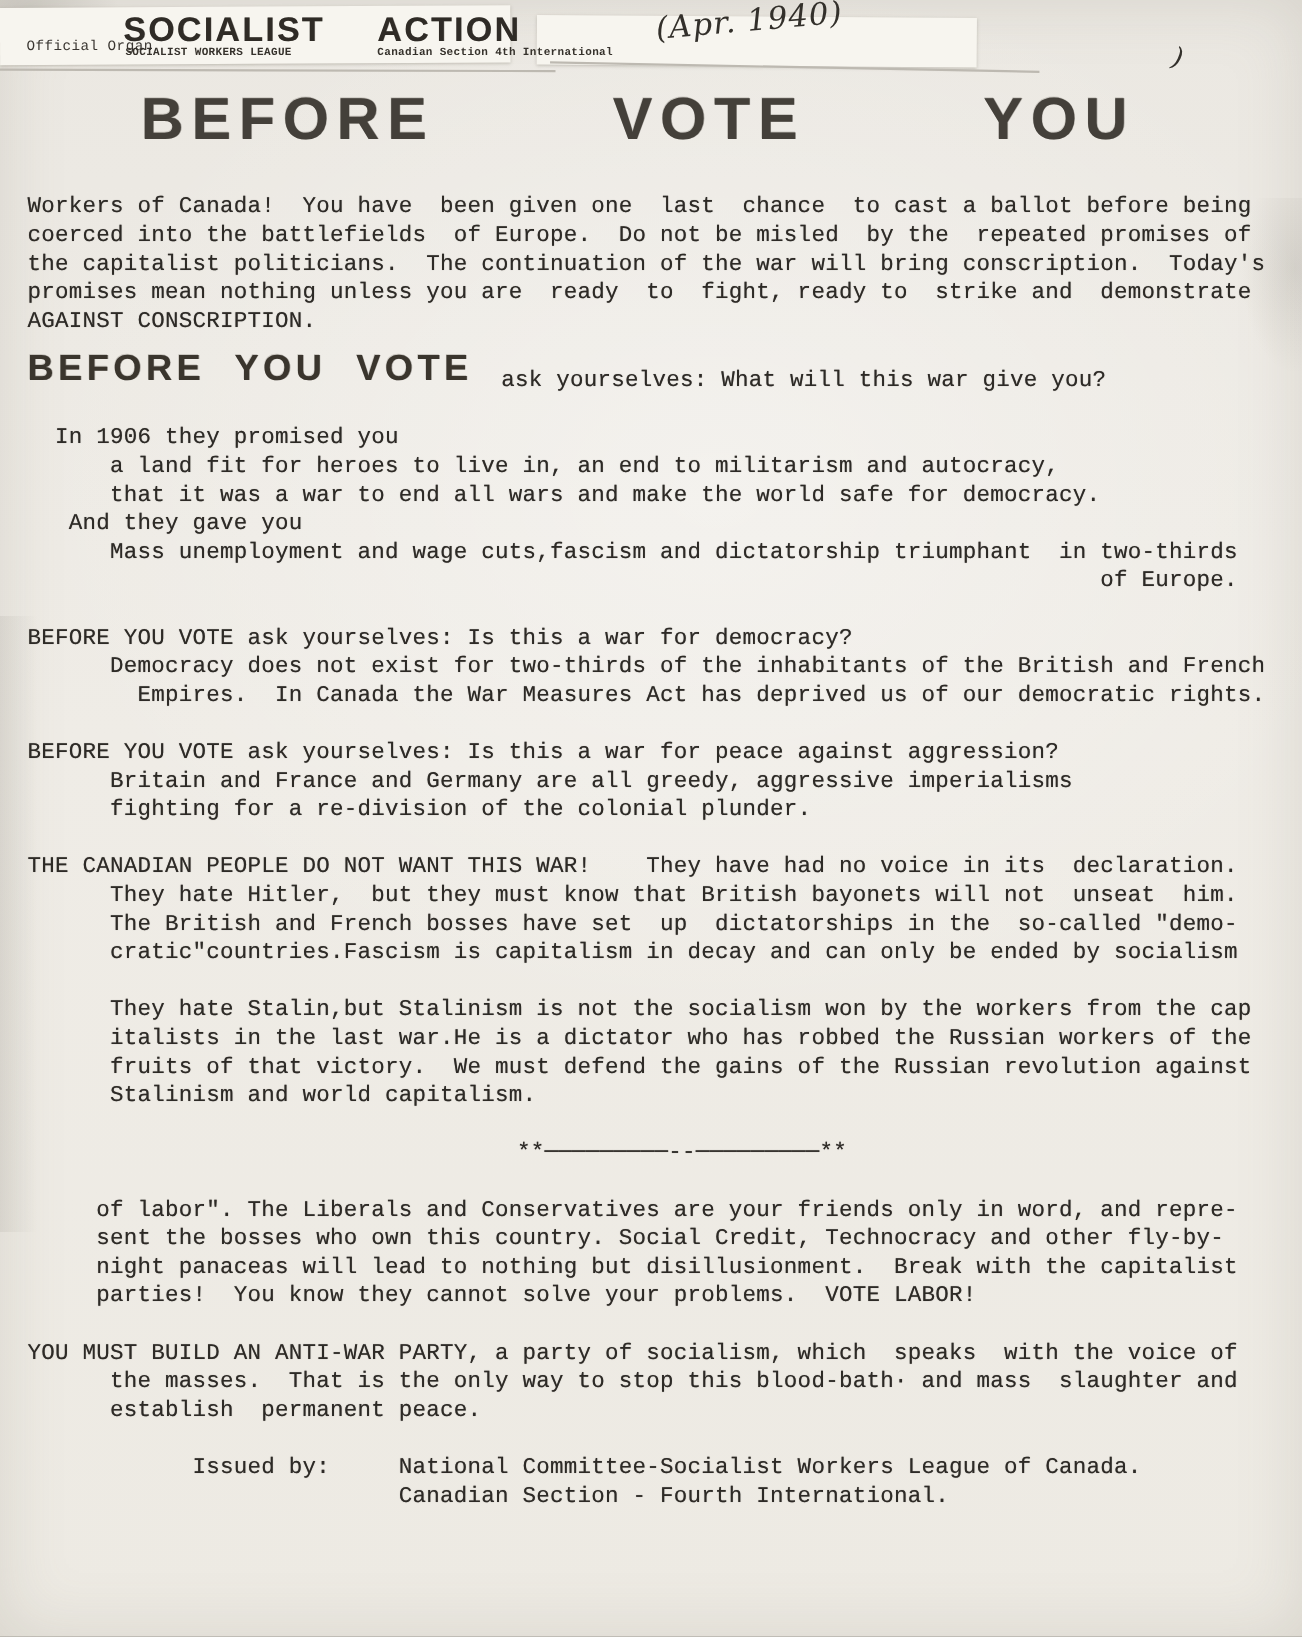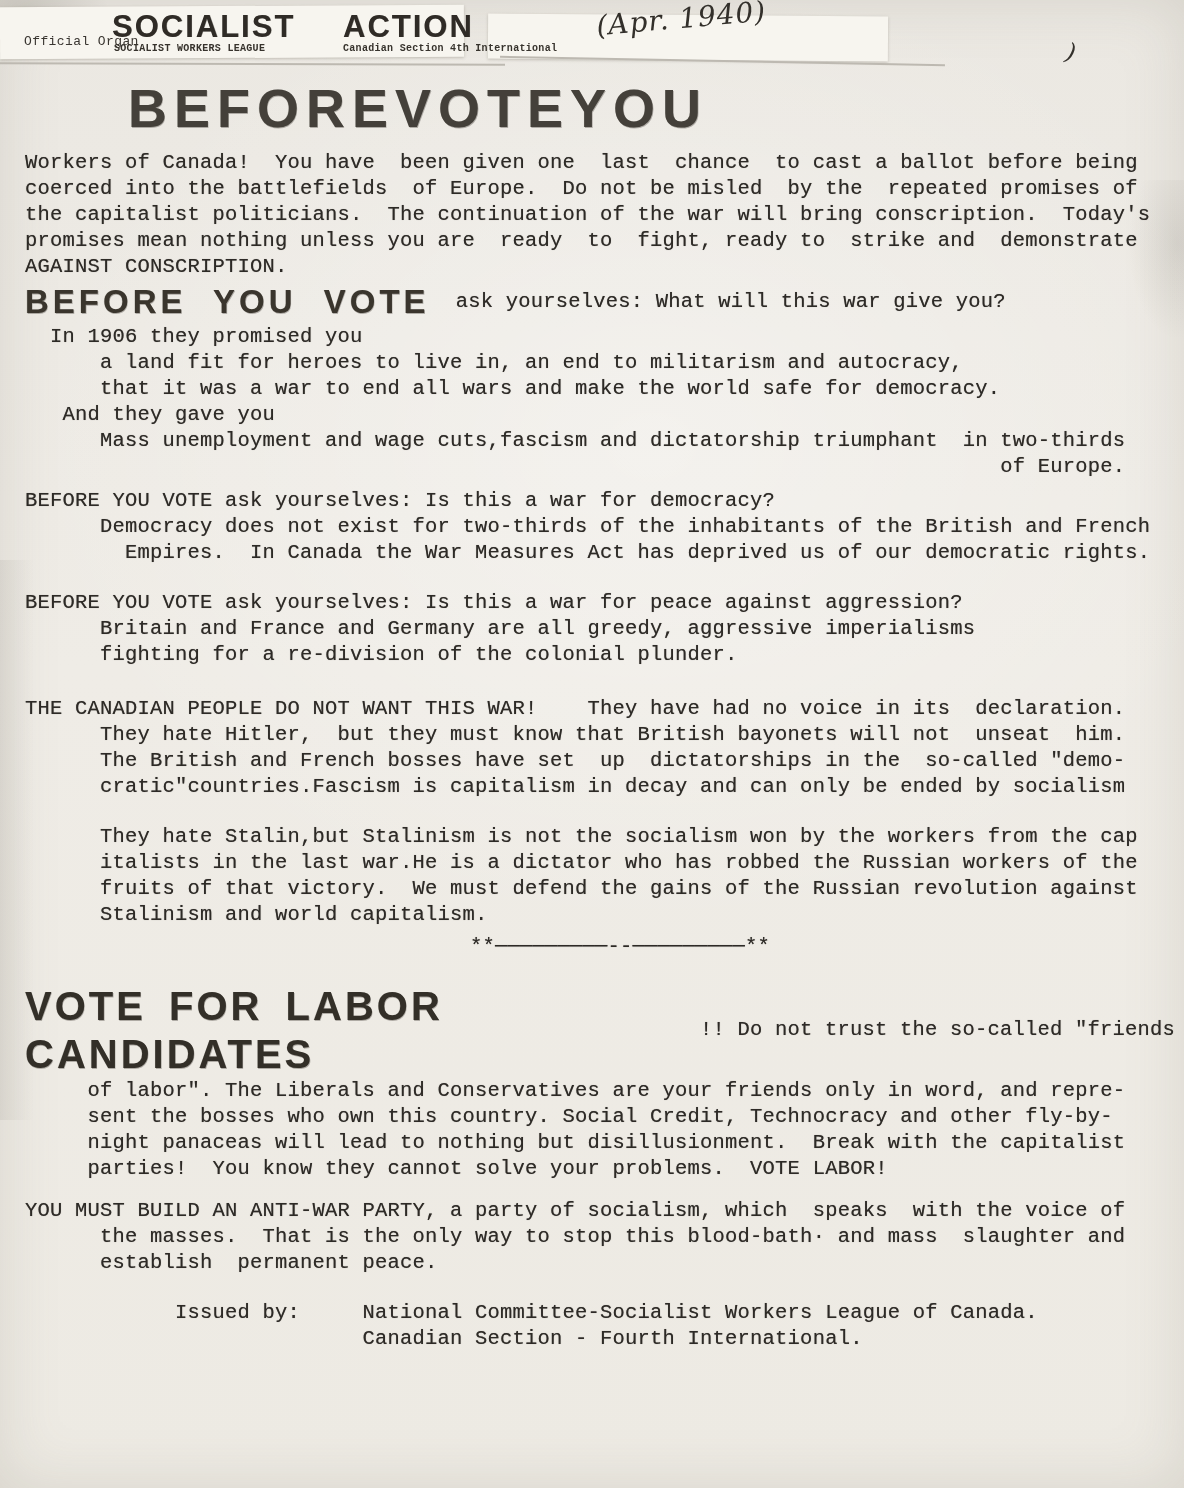--- a/index.html
+++ b/index.html
@@ -47,7 +47,7 @@
   .pen-mark { position:absolute; left:1066px; top:38px; font-size:24px; transform:rotate(14deg); }
   
   .headline { position:absolute; left:128px; top:80px; width:904px;
-    display:flex; justify-content:flex-start; align-items:baseline; }
+    display:flex; justify-content:space-between; align-items:baseline; }
   .stamp { font-family:"Liberation Sans","DejaVu Sans",sans-serif; font-weight:700; color:#3a352d;
     text-shadow:.6px .6px 0 rgba(58,53,45,.35), -.4px -.4px 0 rgba(58,53,45,.2); }
   .stamp-xl { font-size:54px; line-height:56px; letter-spacing:7px; color:#44403a; }

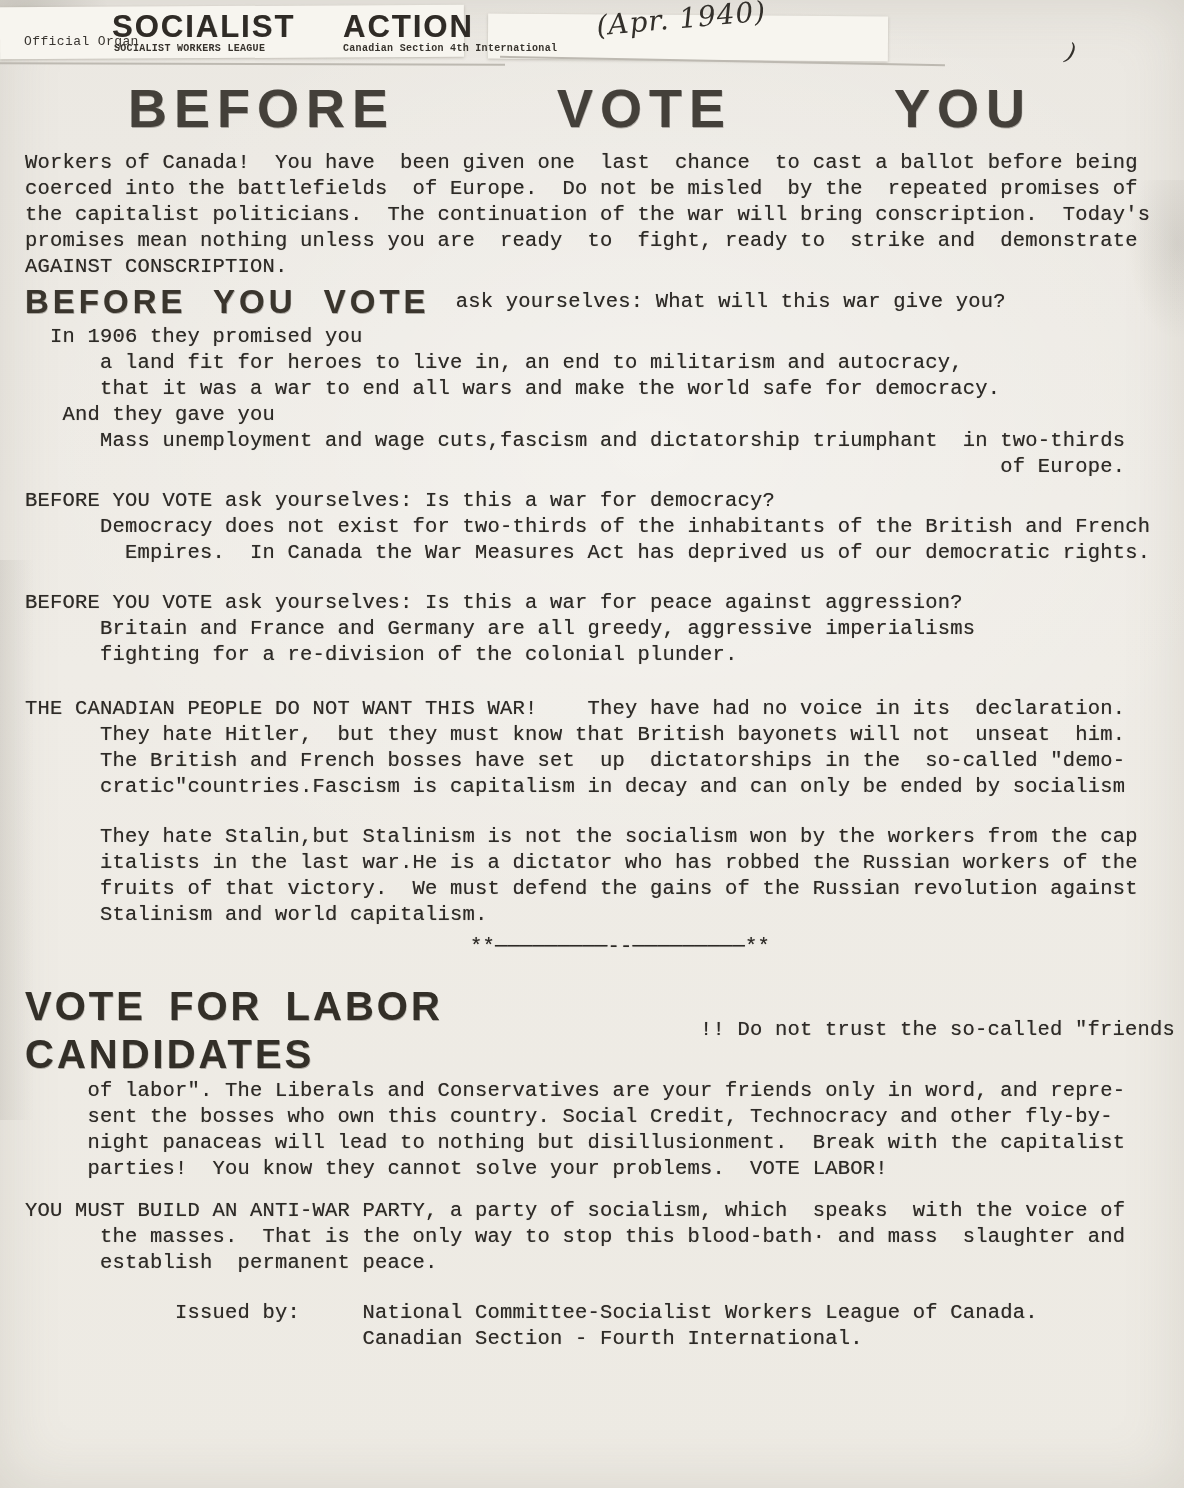--- a/index.html
+++ b/index.html
@@ -60,6 +60,7 @@
     font-size:20.5px; line-height:26px; letter-spacing:.2px;
     white-space:pre; color:#2d2a26;
     text-shadow:0 0 .7px rgba(45,42,38,.6);
+    margin-top:26px;
   }
   .stamp-line { display:flex; align-items:center; }
   .stamp-line.a { margin-top:2px; }

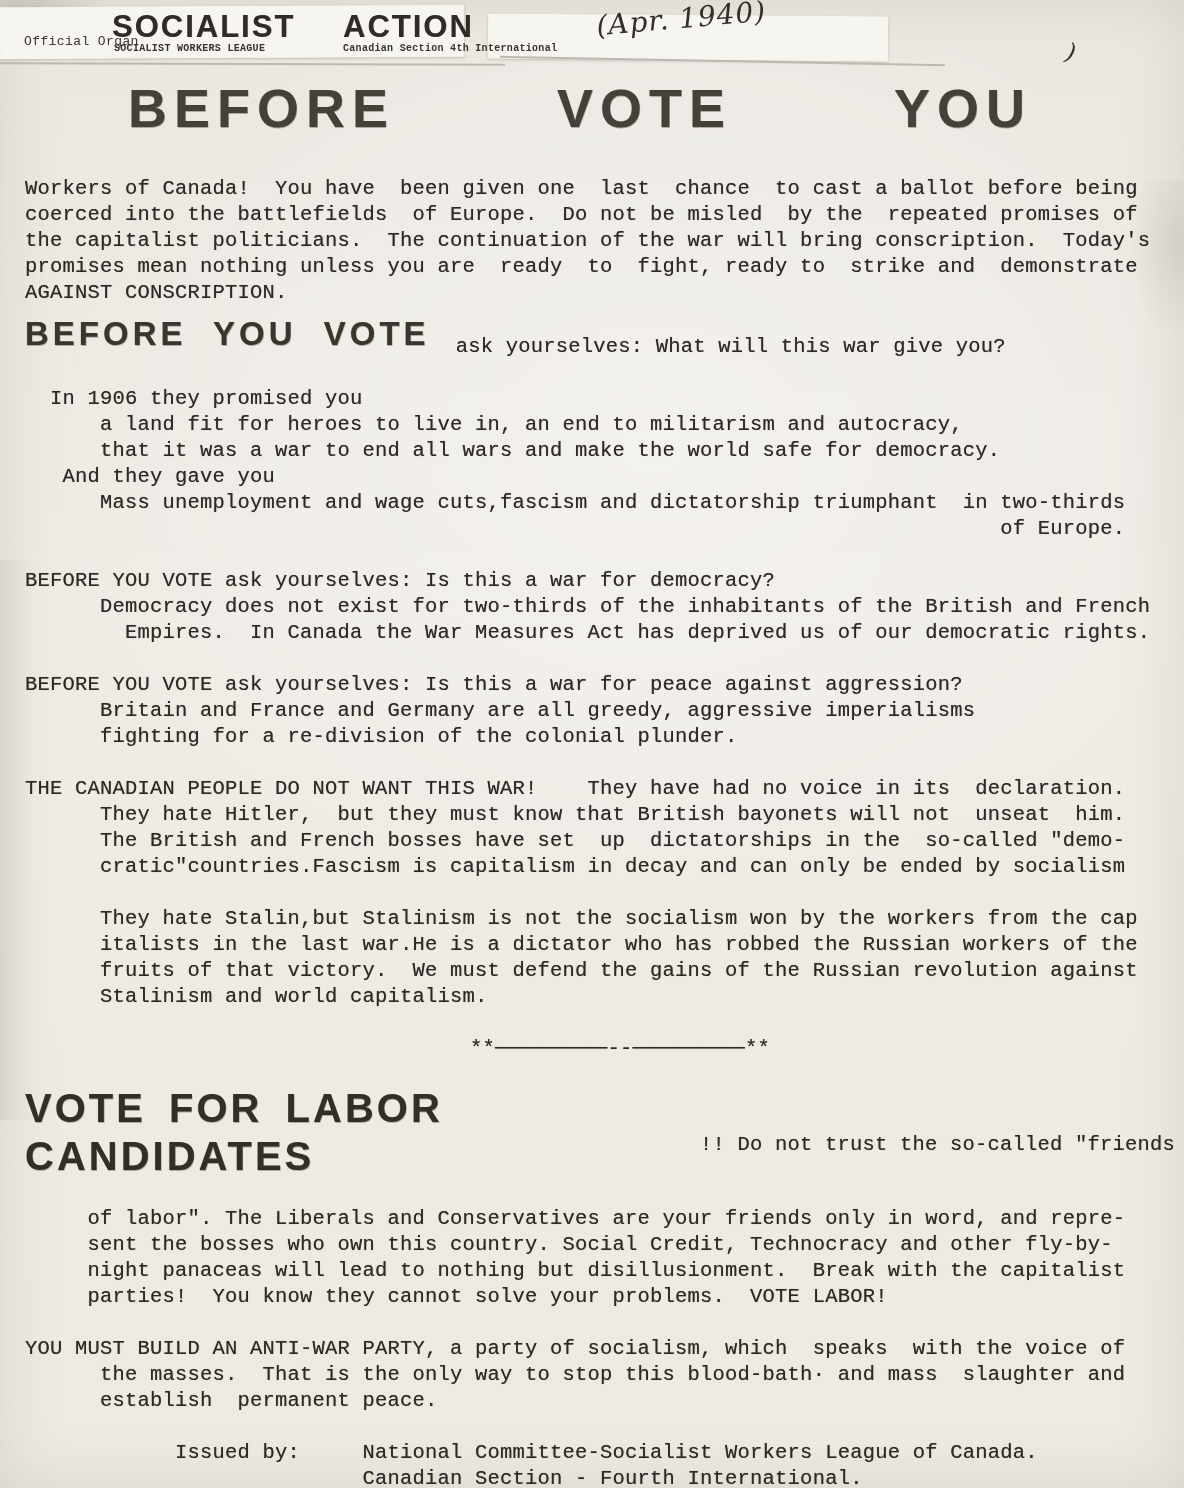--- a/index.html
+++ b/index.html
@@ -148,10 +148,6 @@
 
     <pre class="divider">**─────────--─────────**</pre>
 
-    <div class="stamp-line g">
-      <span class="stamp stamp-lg">VOTE FOR LABOR CANDIDATES</span>
-      <span class="lead">!! Do not trust the so-called "friends</span>
-    </div>
     <pre class="pre-g">     of labor". The Liberals and Conservatives are your friends only in word, and repre-
      sent the bosses who own this country. Social Credit, Technocracy and other fly-by-
      night panaceas will lead to nothing but disillusionment.  Break with the capitalist

